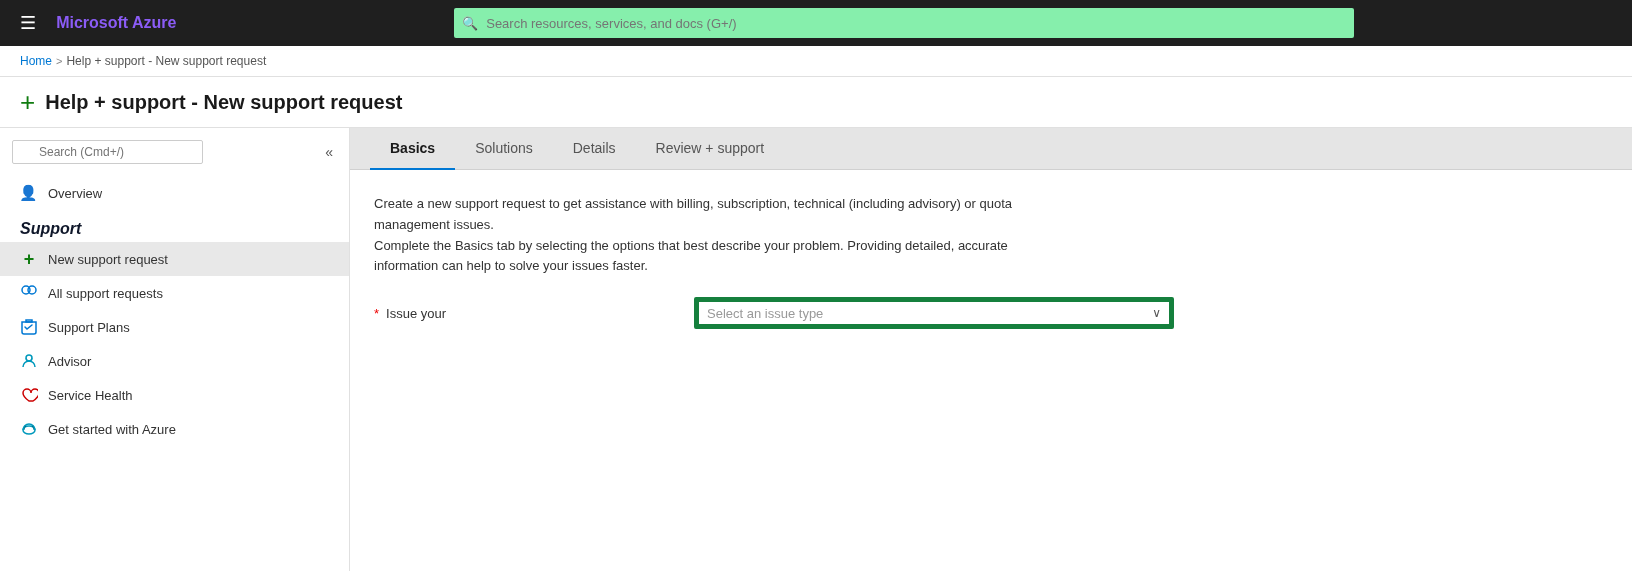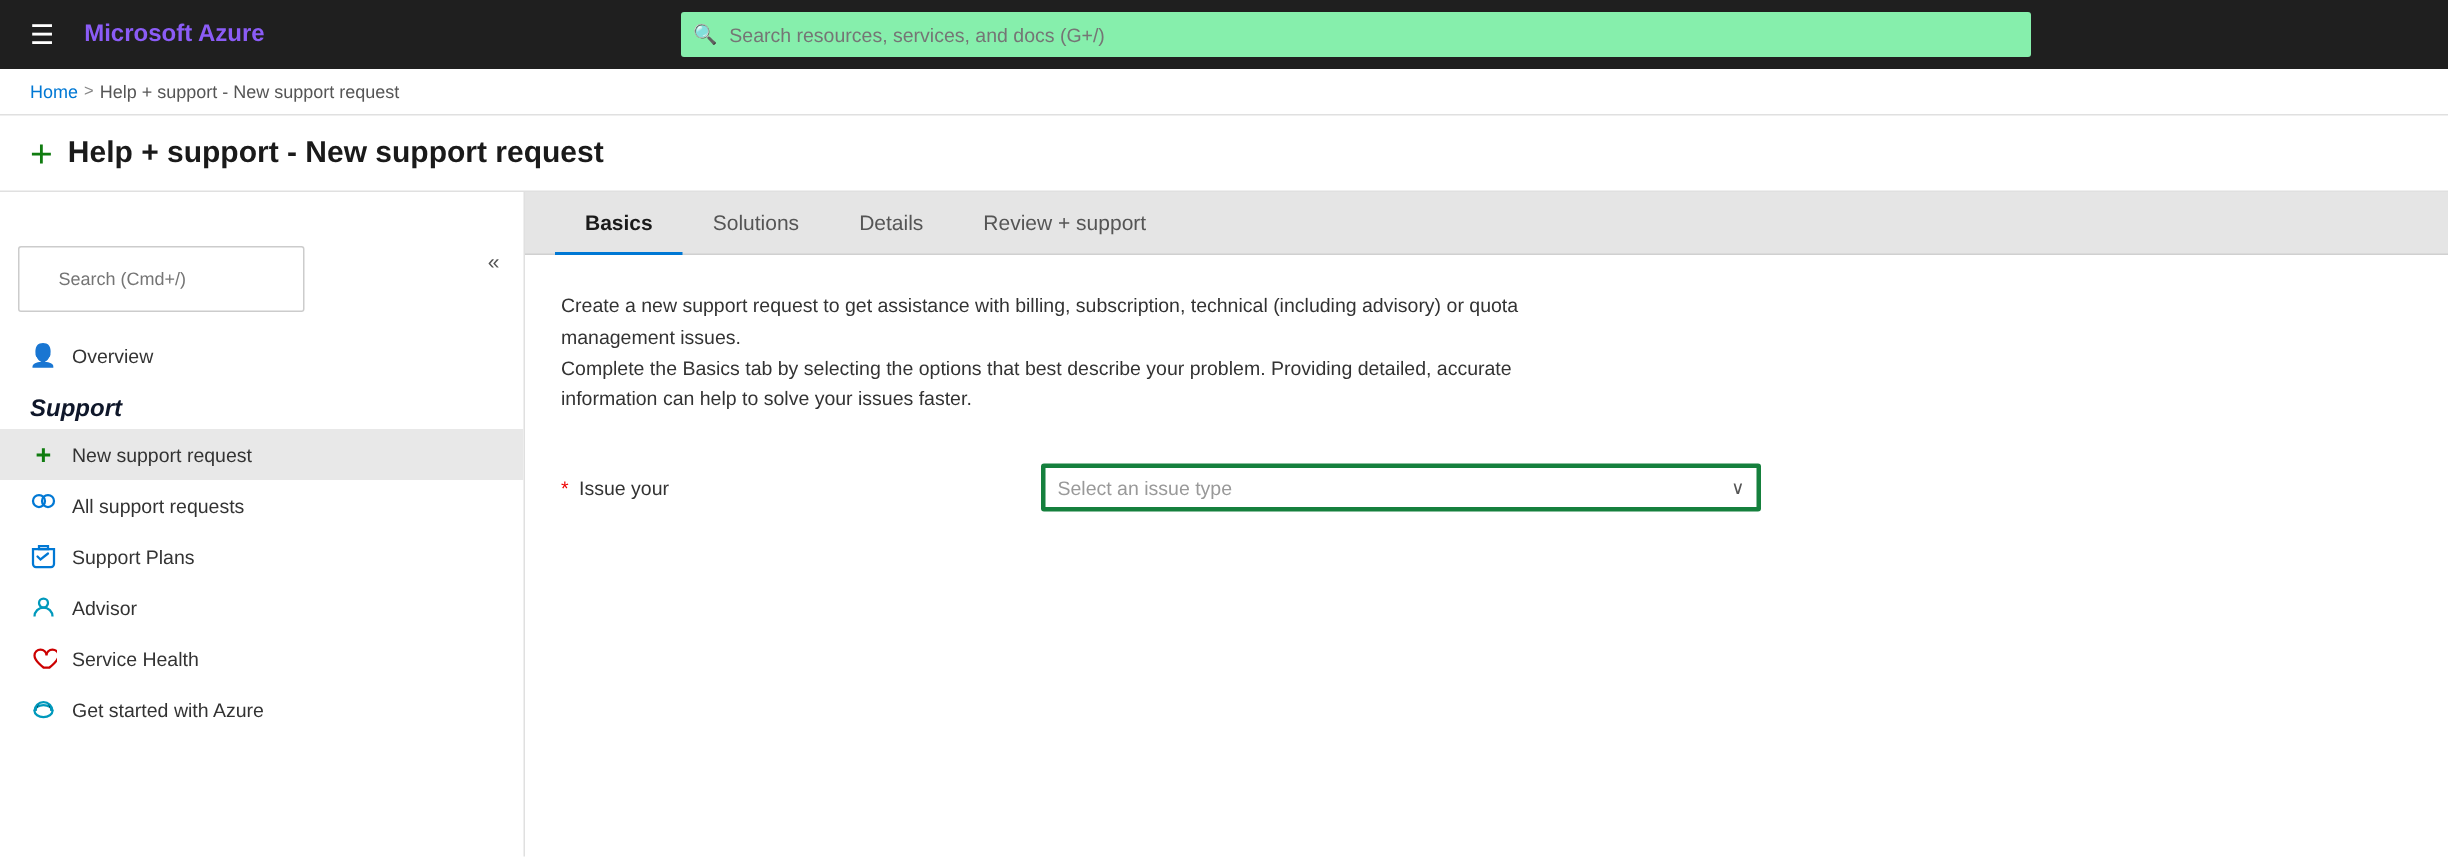--- a/index.html
+++ b/index.html
@@ -116,7 +116,7 @@
     }
     .sidebar-search {
       flex: 1;
-      height: 44px;
+      height: 24px;
       border: 1px solid #ccc;
       border-radius: 2px;
       padding: 0 8px 0 26px;
@@ -124,7 +124,6 @@
       outline: none;
       color: #666;
       position: relative;
-      margin-top: 24px;
     }
     .sidebar-search-wrap {
       flex: 1;

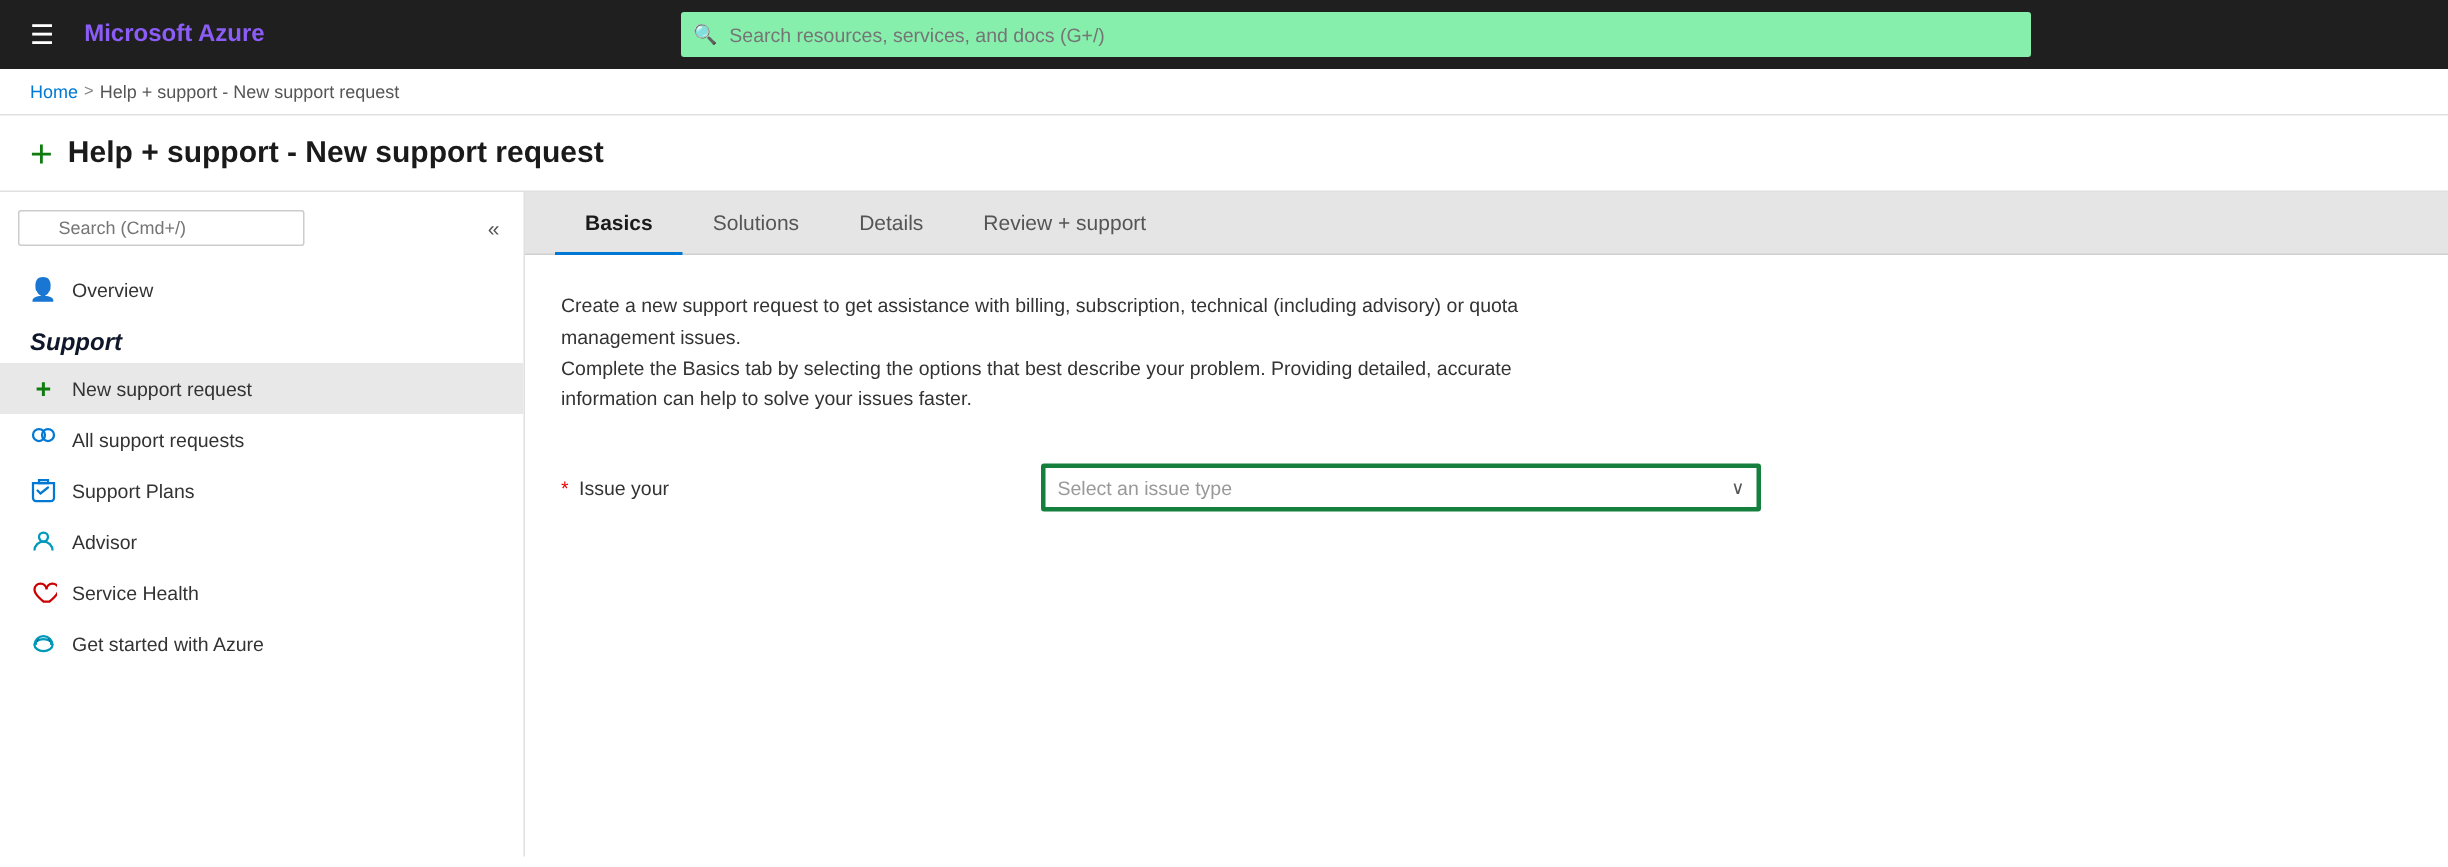--- a/index.html
+++ b/index.html
@@ -214,7 +214,7 @@
       font-size: 13px;
       color: #333;
       line-height: 1.6;
-      margin-bottom: 32px;
+      margin-bottom: 20px;
       max-width: 820px;
     }
 

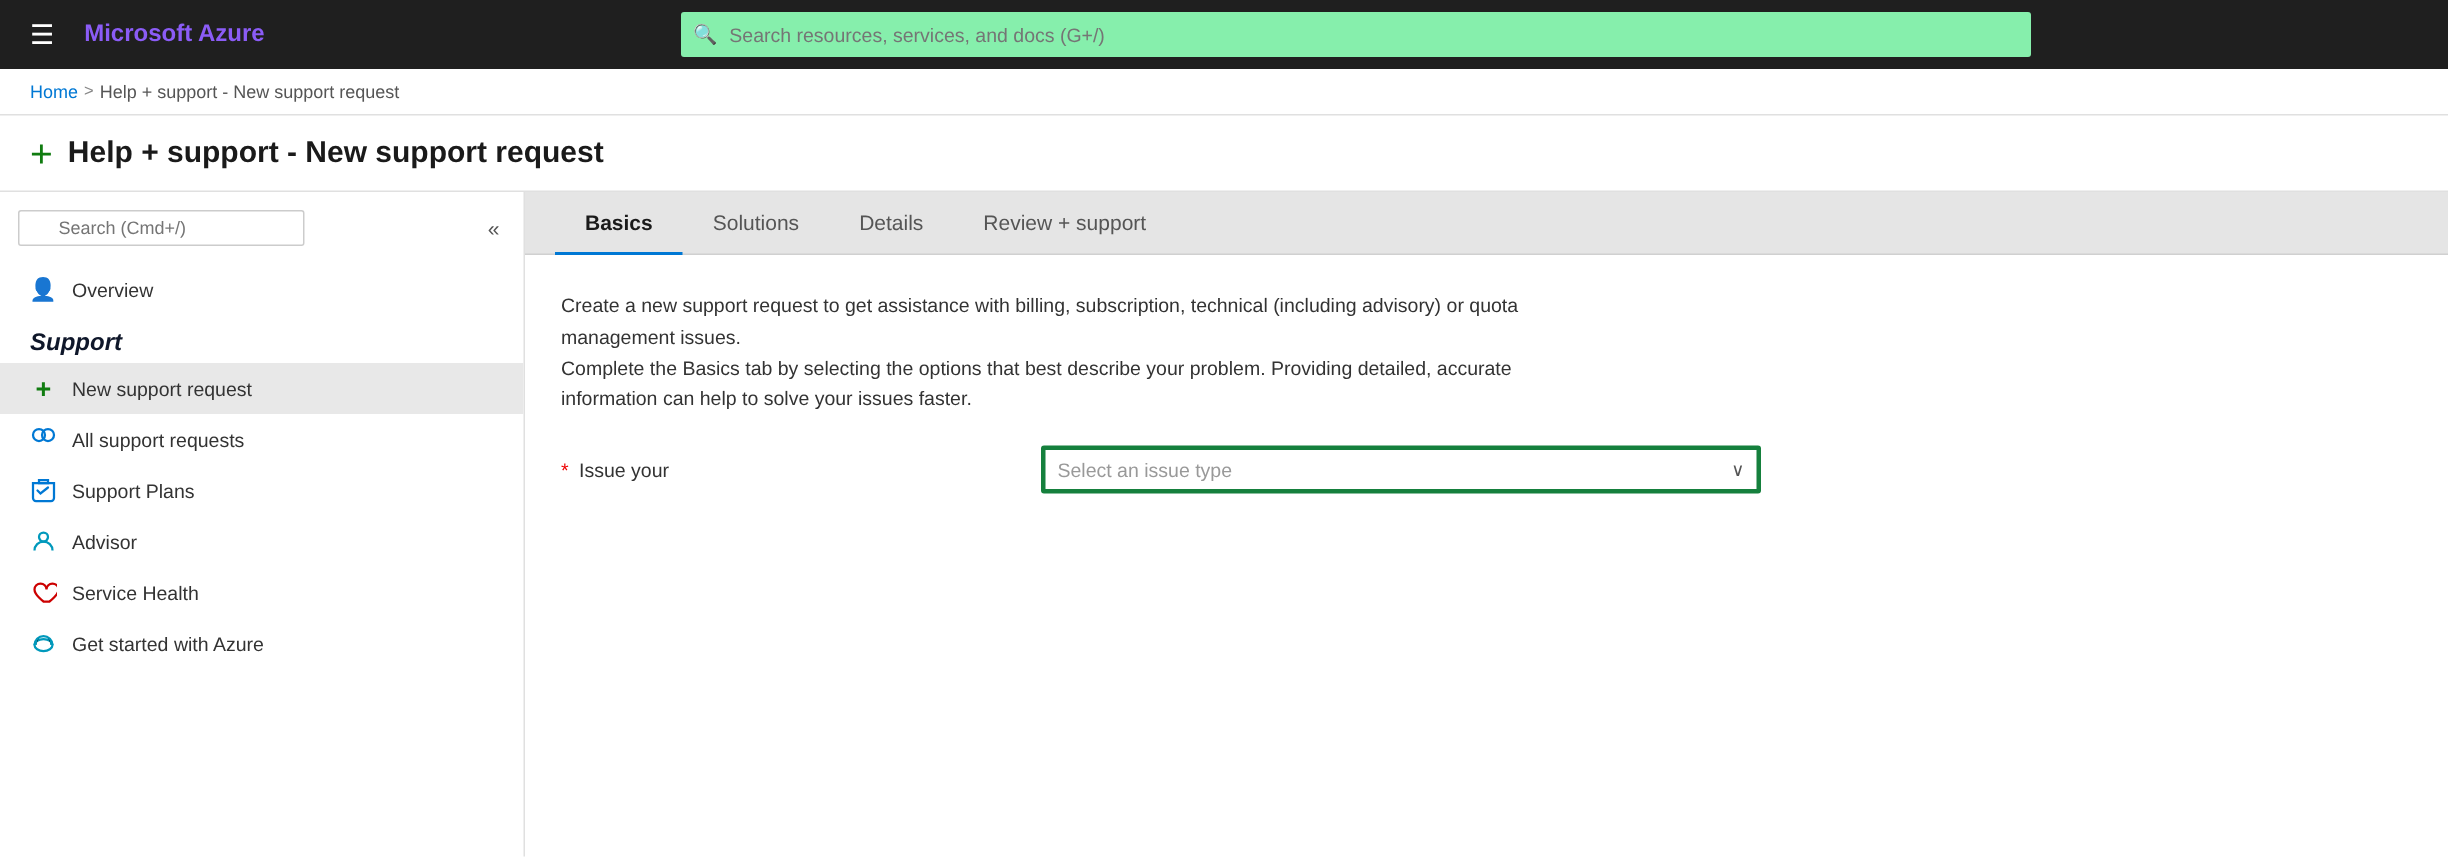--- a/index.html
+++ b/index.html
@@ -247,7 +247,7 @@
     .select-dropdown {
       width: 100%;
       height: 32px;
-      border: 3px solid #15803d;
+      border: 5px solid #15803d;
       border-radius: 2px;
       background: #fff;
       padding: 0 8px;

